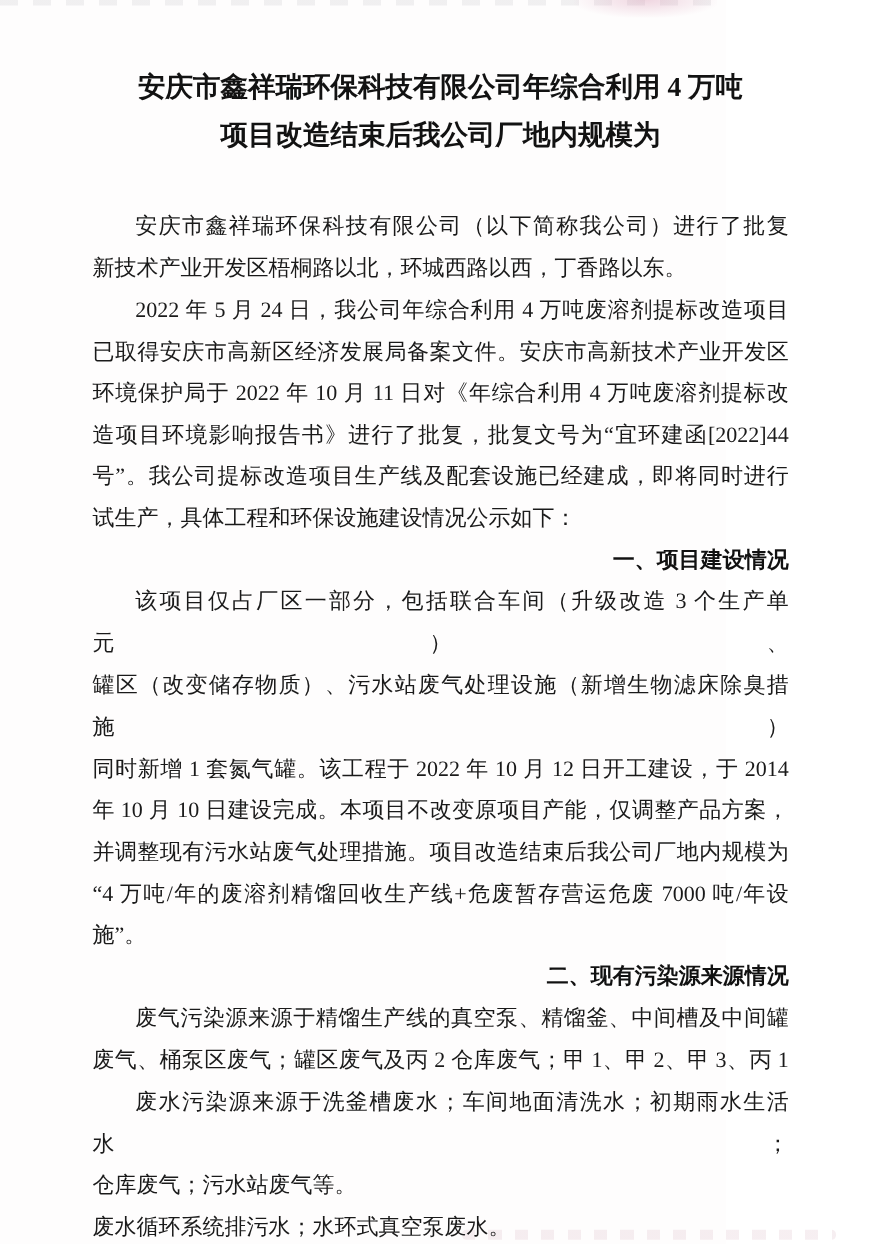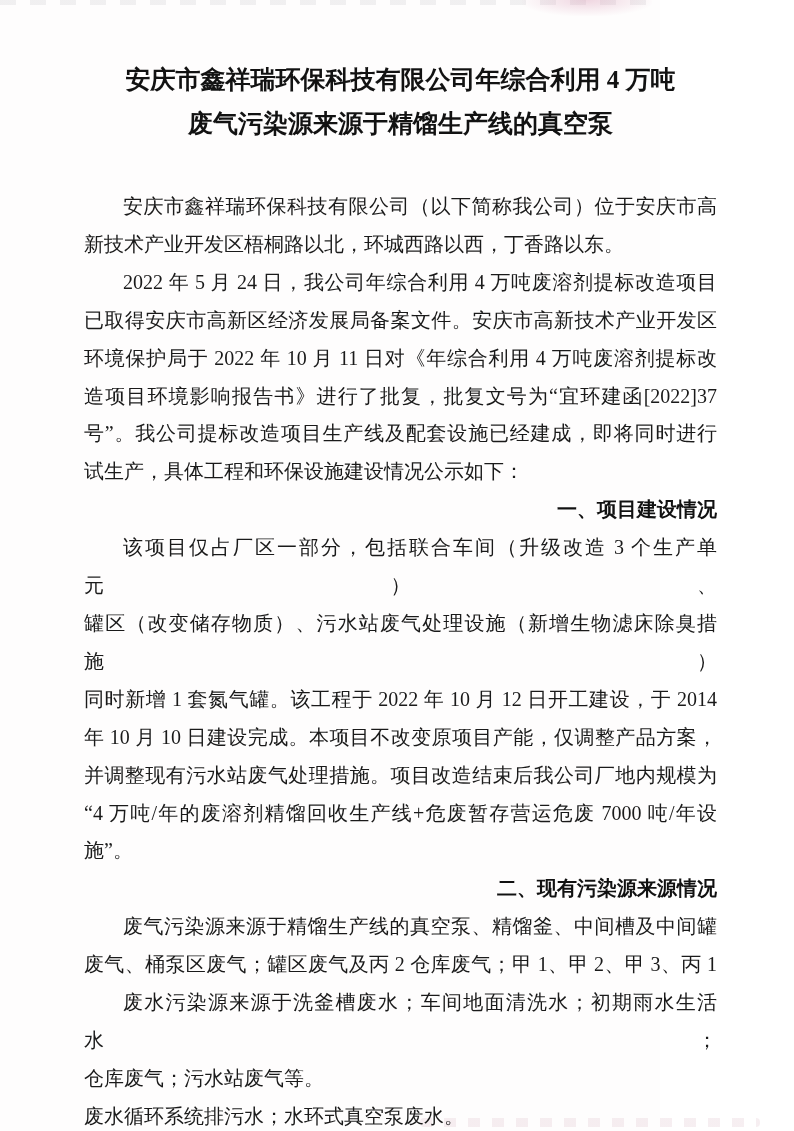--- a/index.html
+++ b/index.html
@@ -70,7 +70,7 @@
   <div class="content">
     <div class="title">
       <div>安庆市鑫祥瑞环保科技有限公司年综合利用 4 万吨</div>
-      <div>废气污染源来源于精馏生产线的真空泵</div>
+      <div>项目改造结束后我公司厂地内规模为</div>
     </div>
     <div class="doc-body">
         <div class="line indent justify">安庆市鑫祥瑞环保科技有限公司（以下简称我公司）位于安庆市高</div>

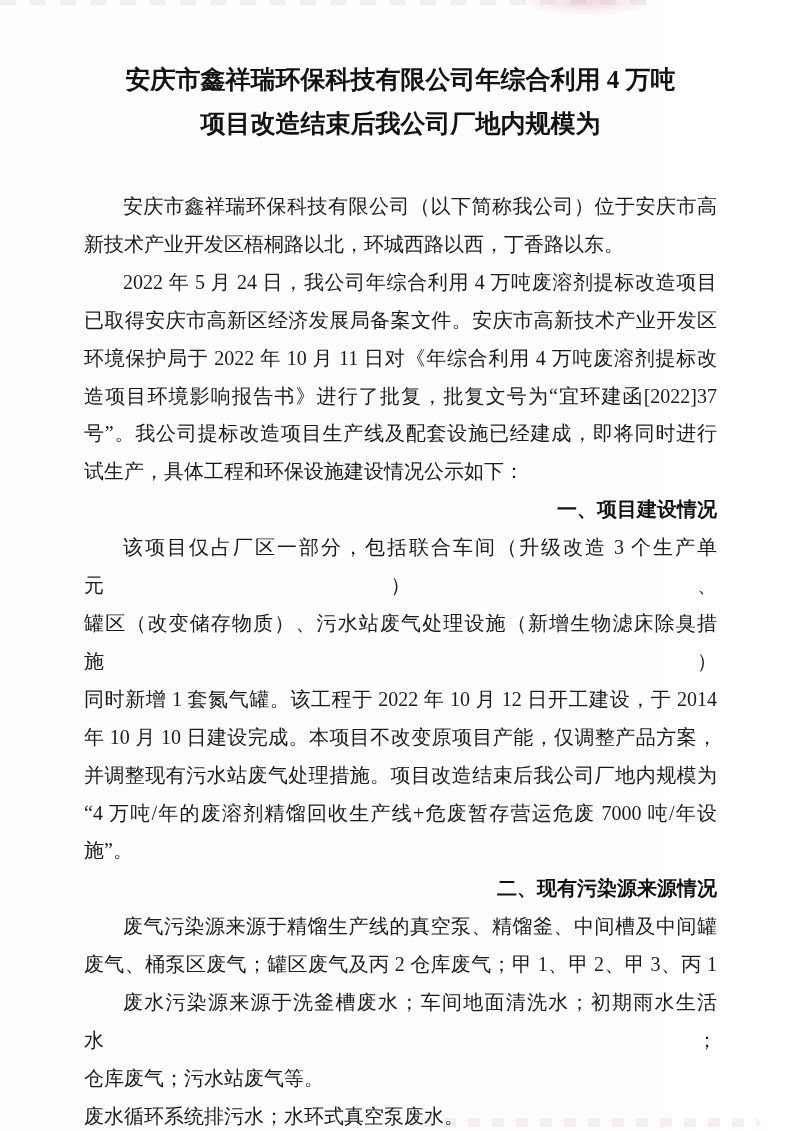--- a/index.html
+++ b/index.html
@@ -73,7 +73,7 @@
       <div>项目改造结束后我公司厂地内规模为</div>
     </div>
     <div class="doc-body">
-        <div class="line indent justify">安庆市鑫祥瑞环保科技有限公司（以下简称我公司）位于安庆市高</div>
+        <div class="line indent justify">安庆市鑫祥瑞环保科技有限公司（以下简称我公司）进行了批复</div>
         <div class="line">新技术产业开发区梧桐路以北，环城西路以西，丁香路以东。</div>
         <div class="line indent justify">2022 年 5 月 24 日，我公司年综合利用 4 万吨废溶剂提标改造项目</div>
         <div class="line justify">已取得安庆市高新区经济发展局备案文件。安庆市高新技术产业开发区</div>

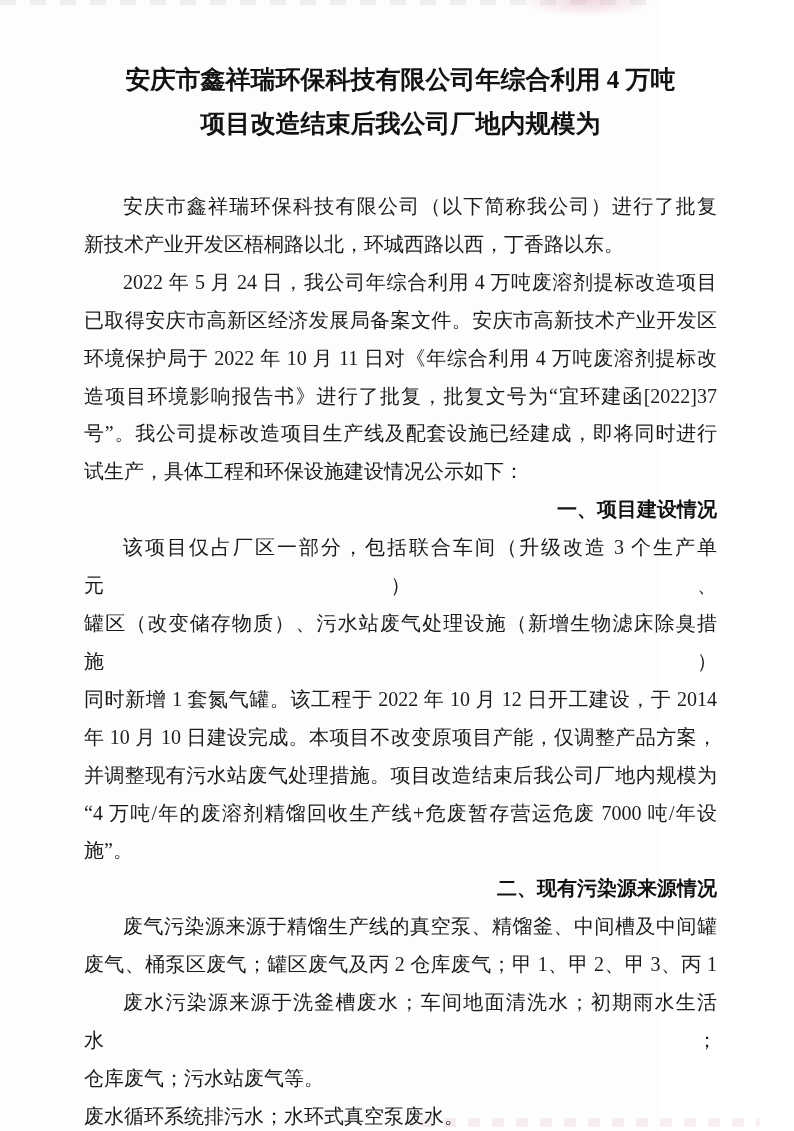--- a/index.html
+++ b/index.html
@@ -78,7 +78,7 @@
         <div class="line indent justify">2022 年 5 月 24 日，我公司年综合利用 4 万吨废溶剂提标改造项目</div>
         <div class="line justify">已取得安庆市高新区经济发展局备案文件。安庆市高新技术产业开发区</div>
         <div class="line justify">环境保护局于 2022 年 10 月 11 日对《年综合利用 4 万吨废溶剂提标改</div>
-        <div class="line justify">造项目环境影响报告书》进行了批复，批复文号为“宜环建函[2022]37</div>
+        <div class="line justify">造项目环境影响报告书》进行了批复，批复文号为“宜环建函[2022]44</div>
         <div class="line justify">号”。我公司提标改造项目生产线及配套设施已经建成，即将同时进行</div>
         <div class="line">试生产，具体工程和环保设施建设情况公示如下：</div>
         <div class="line indent bold">一、项目建设情况</div>

